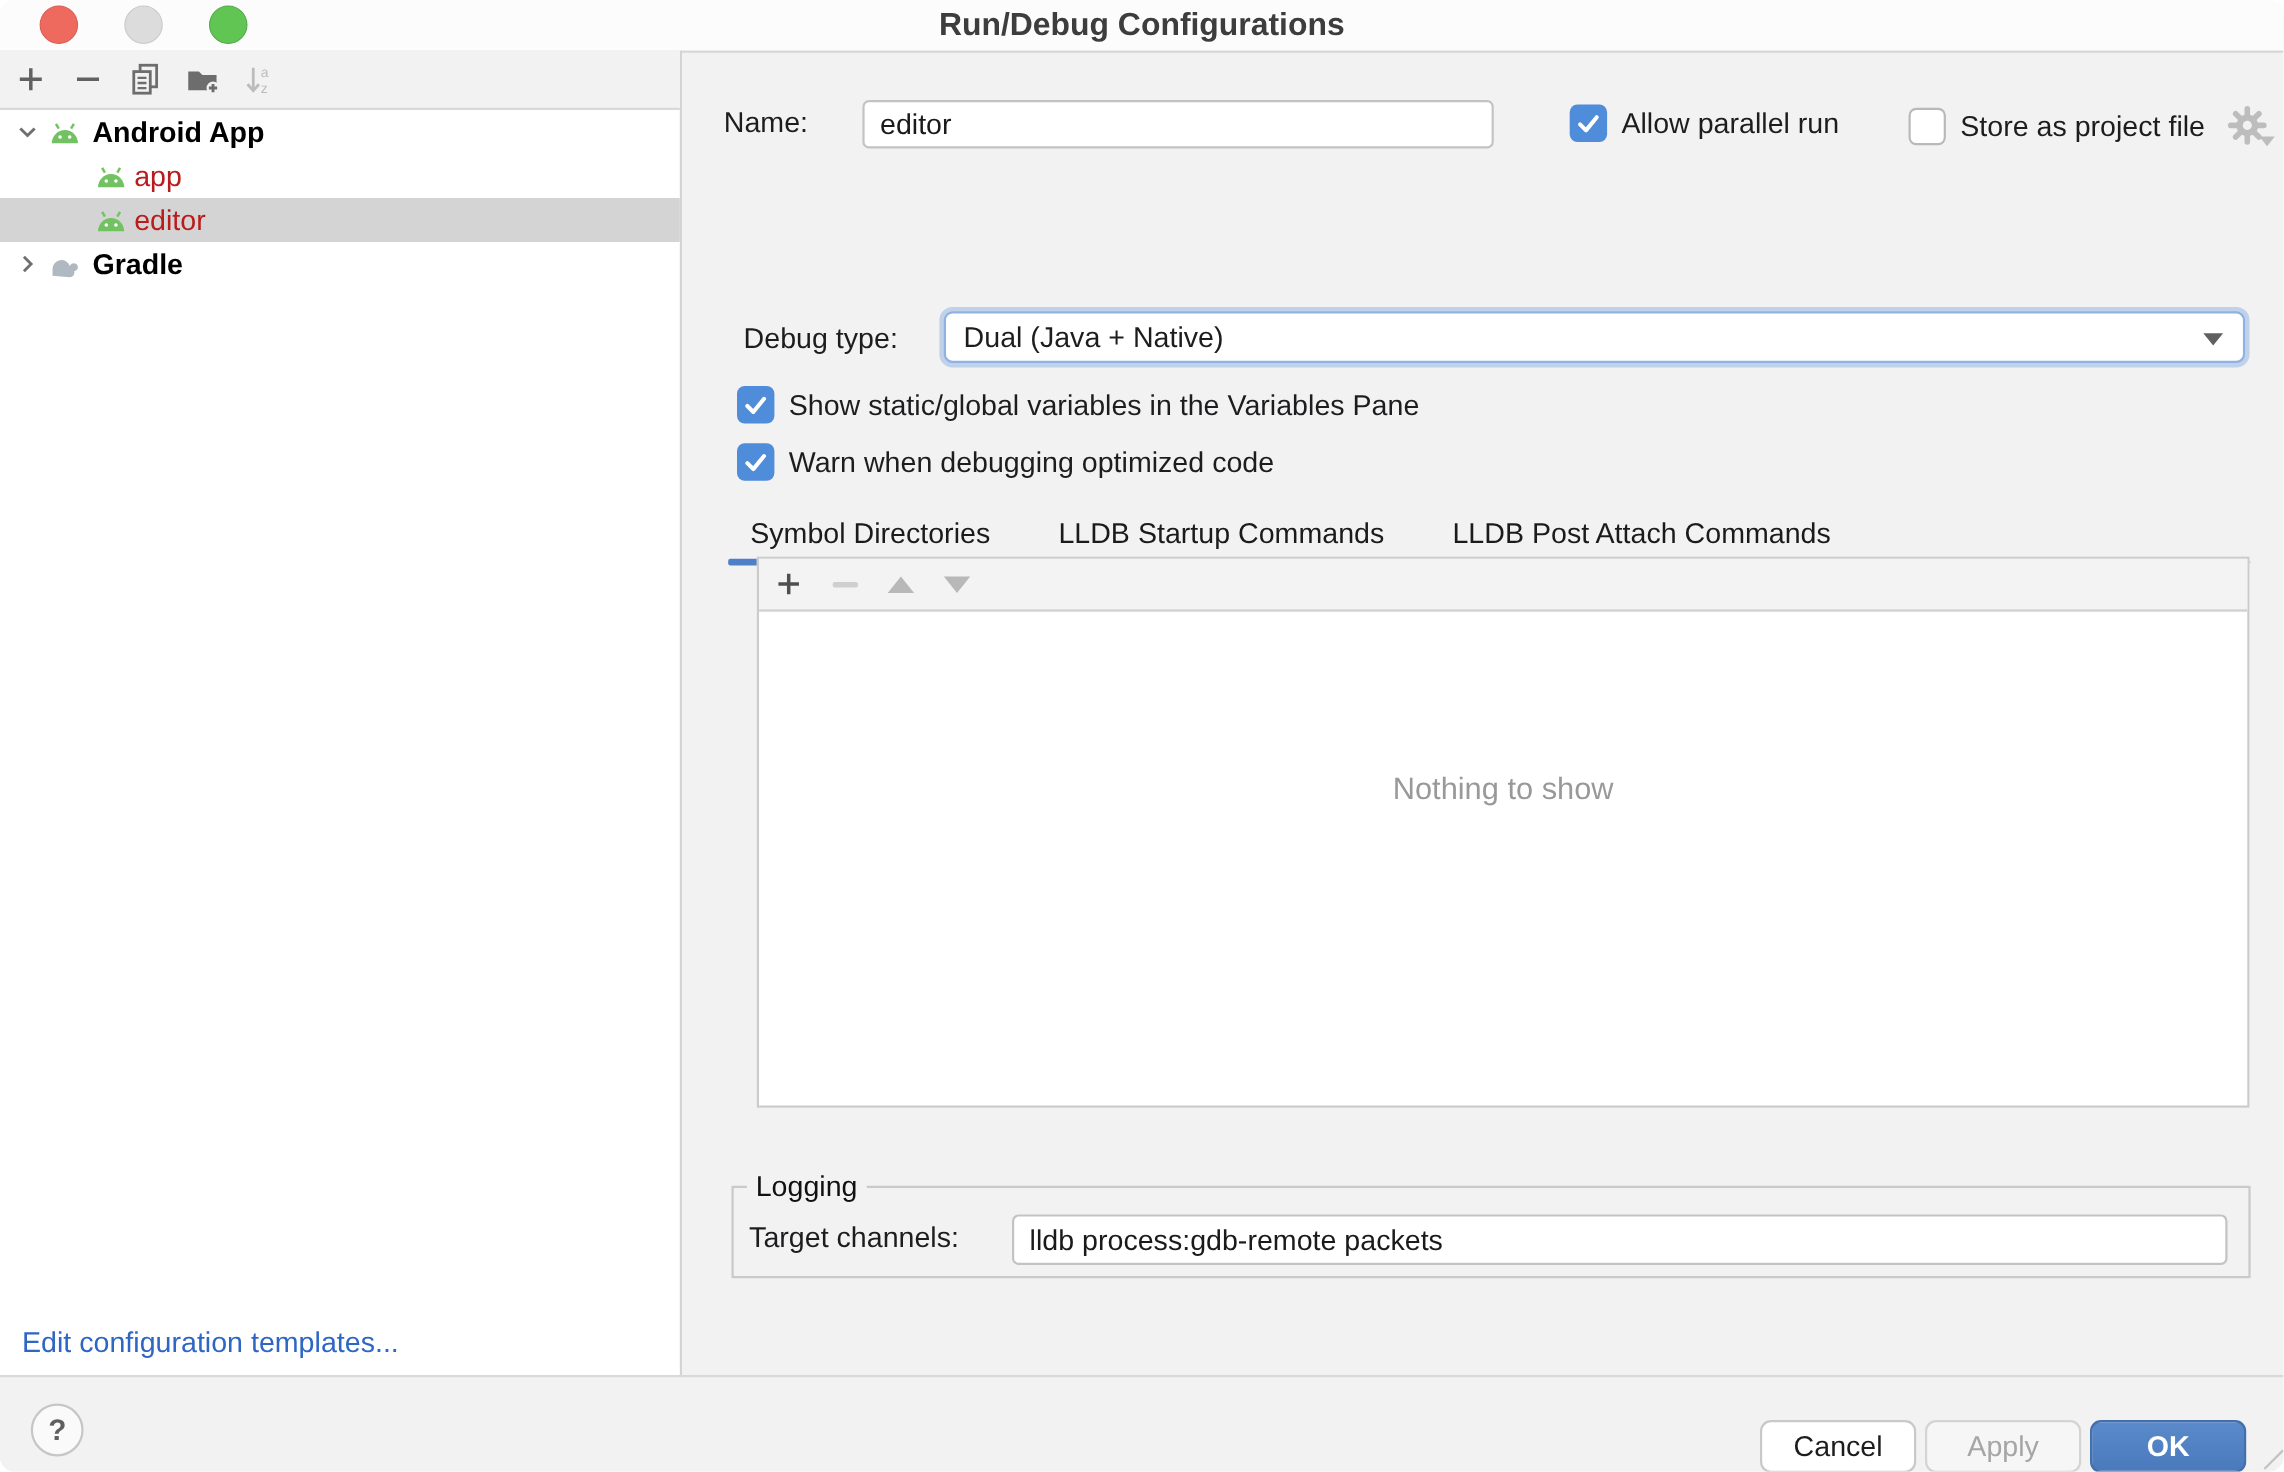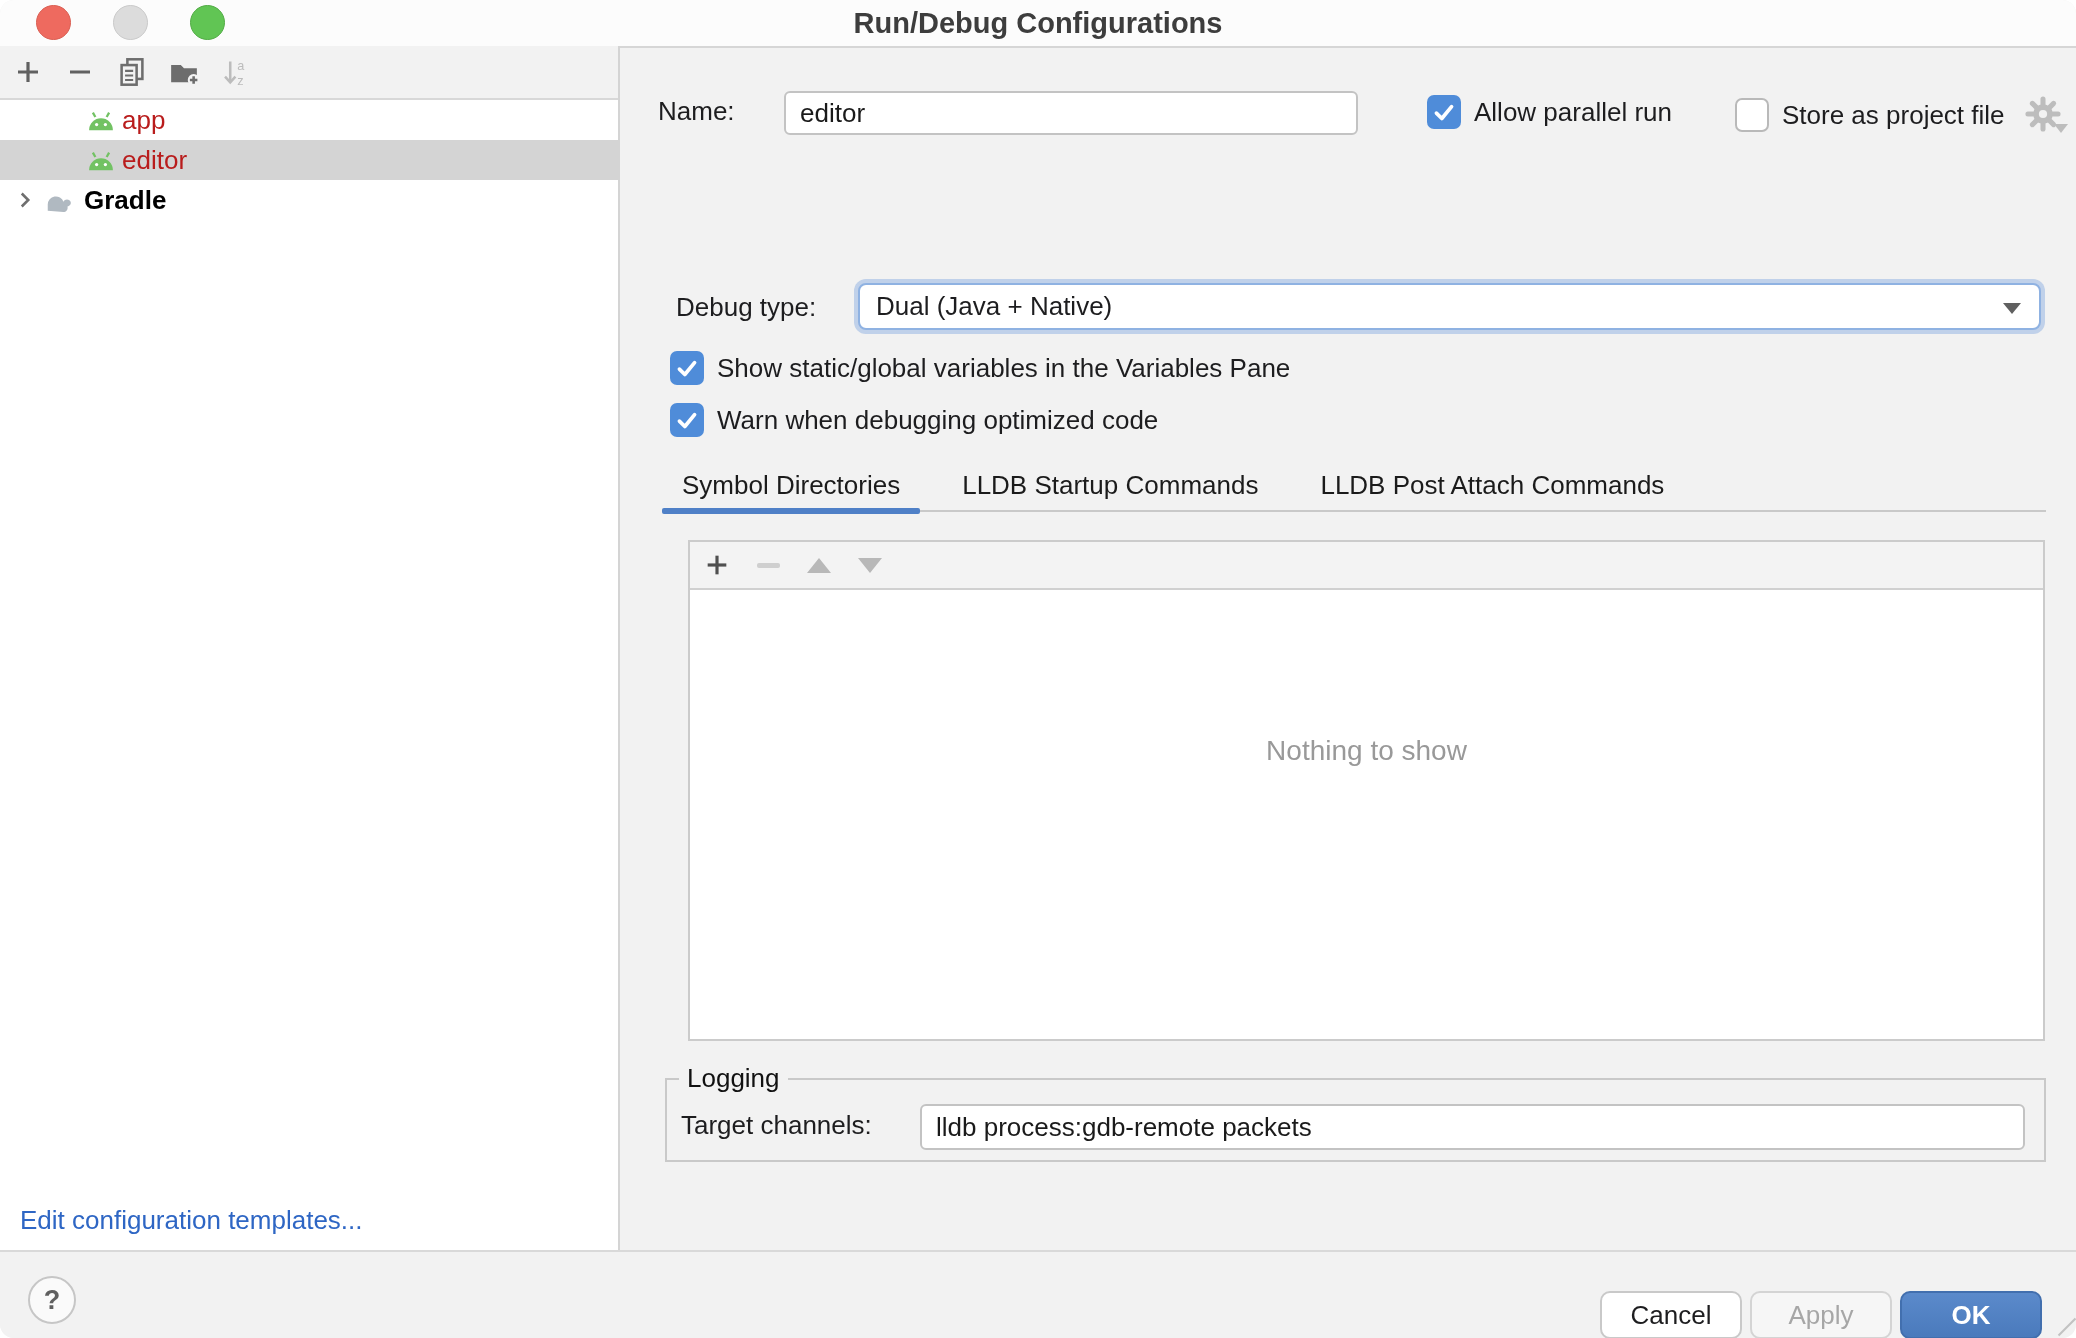--- a/index.html
+++ b/index.html
@@ -134,6 +134,23 @@
     </div>
 
     <div class="tree">
+      <div class="tree-row group">
+        <span class="chev">
+          <svg viewBox="0 0 20 20" width="26" height="26">
+              <polyline points="5,7.5 10,12.5 15,7.5" fill="none" stroke="#6f6f6f" stroke-width="2"></polyline>
+            </svg>
+        </span>
+        <span class="ticon">
+          <svg viewBox="0 0 24 17" width="30" height="22">
+              <line x1="7.5" y1="4.5" x2="5.5" y2="1" stroke="#72c263" stroke-width="1.8"></line>
+              <line x1="16.5" y1="4.5" x2="18.5" y2="1" stroke="#72c263" stroke-width="1.8"></line>
+              <path d="M2.5,15 a9.5,9.5 0 0 1 19,0 z" fill="#72c263"></path>
+              <circle cx="8.5" cy="10.5" r="1.3" fill="#fff"></circle>
+              <circle cx="15.5" cy="10.5" r="1.3" fill="#fff"></circle>
+            </svg>
+        </span>
+        <span class="tlabel">Android App</span>
+      </div>
       <div class="tree-row child">
         <span class="ticon">
           <svg viewBox="0 0 24 17" width="30" height="22">

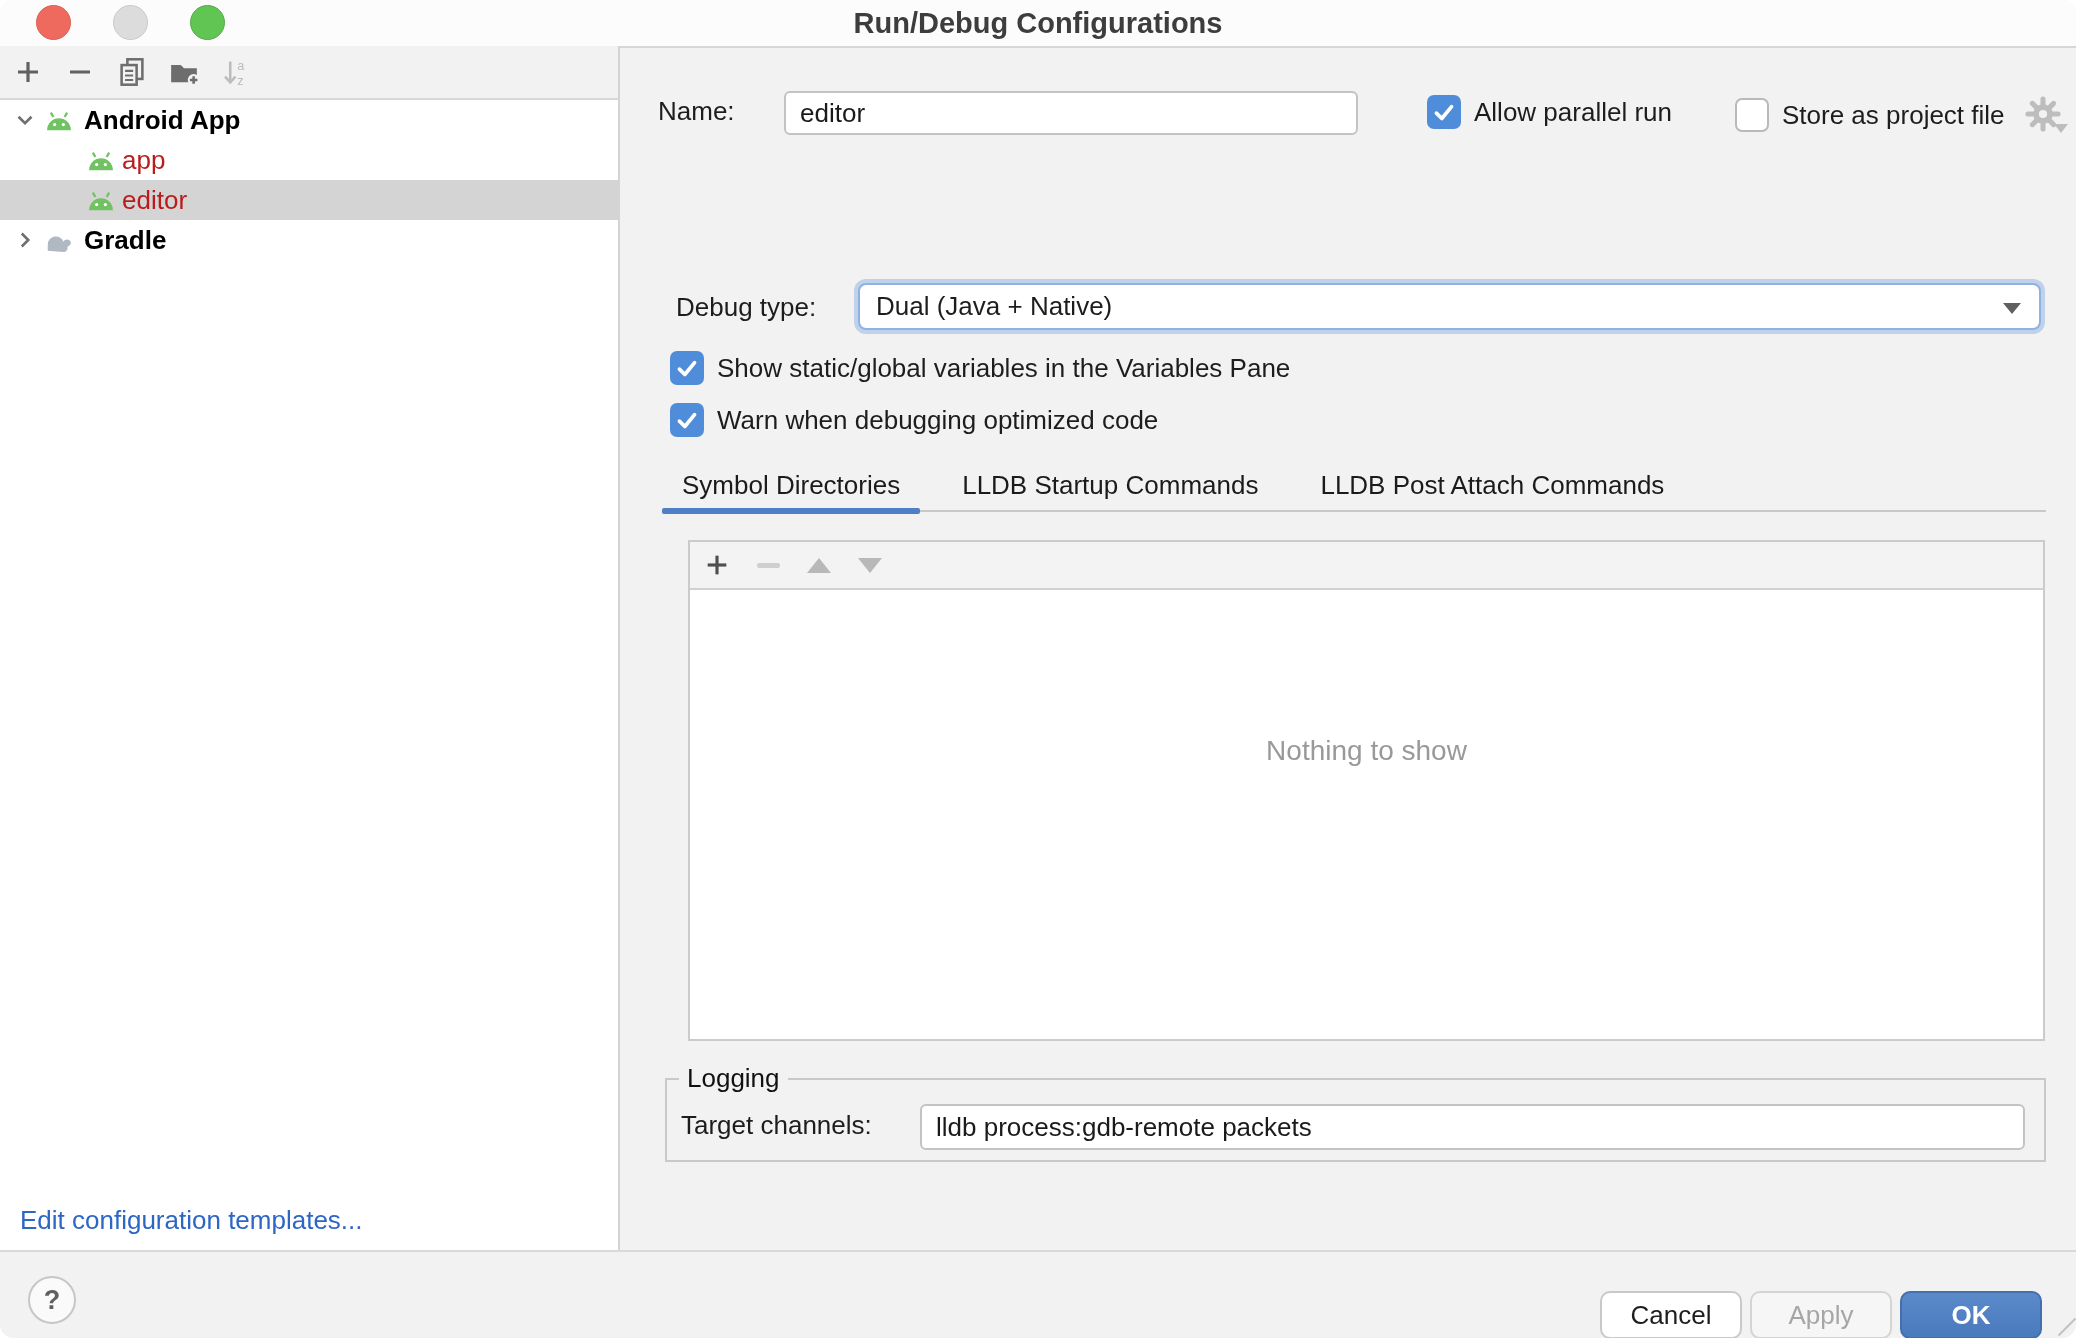--- a/index.html
+++ b/index.html
@@ -66,7 +66,7 @@
   .opt-row2{position:absolute;left:50px;top:357px;}
   .subtabs{position:absolute;left:42px;top:414px;right:30px;height:50px;display:flex;gap:22px;border-bottom:2px solid #c9c9c9;}
   
-  .sym-table{position:absolute;left:68px;top:494px;width:1357px;height:501px;box-sizing:border-box;background:#ffffff;border:2px solid #cbcbcb;}
+  .sym-table{position:absolute;left:68px;top:460px;width:1357px;height:501px;box-sizing:border-box;background:#ffffff;border:2px solid #cbcbcb;}
   .table-toolbar{height:46px;background:#f3f3f3;border-bottom:2px solid #d0d0d0;display:flex;align-items:center;gap:21px;padding-left:12px;}
   .tri{width:0;height:0;border-left:12px solid transparent;border-right:12px solid transparent;}
   .tri.up{border-bottom:15px solid #b8b8b8;}

